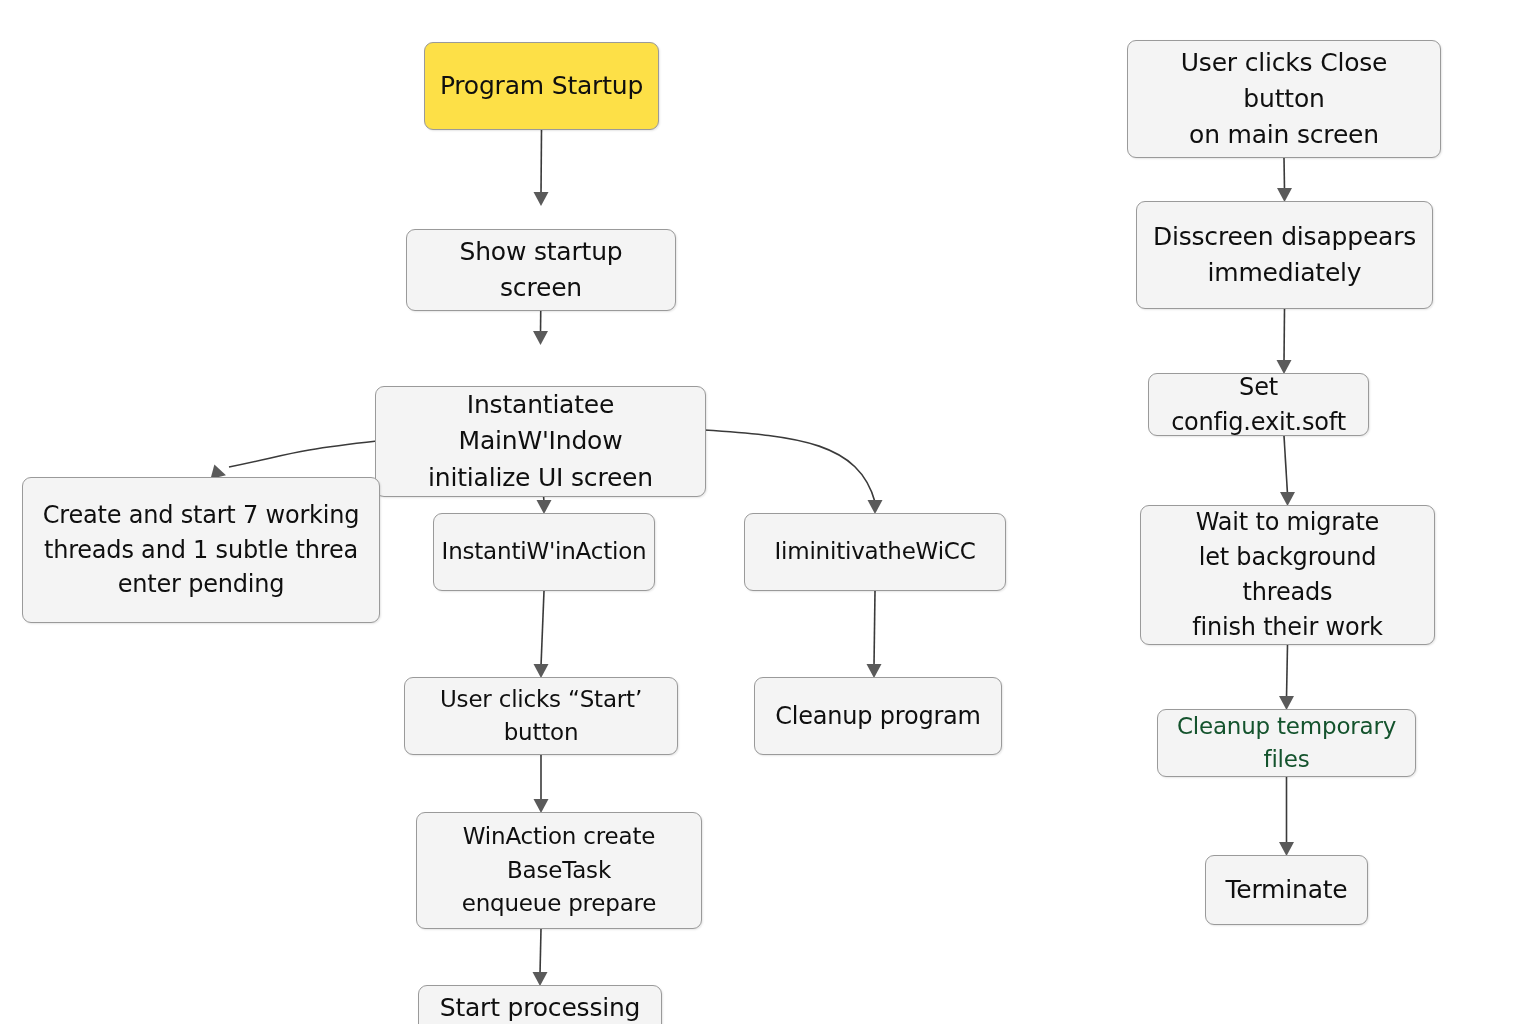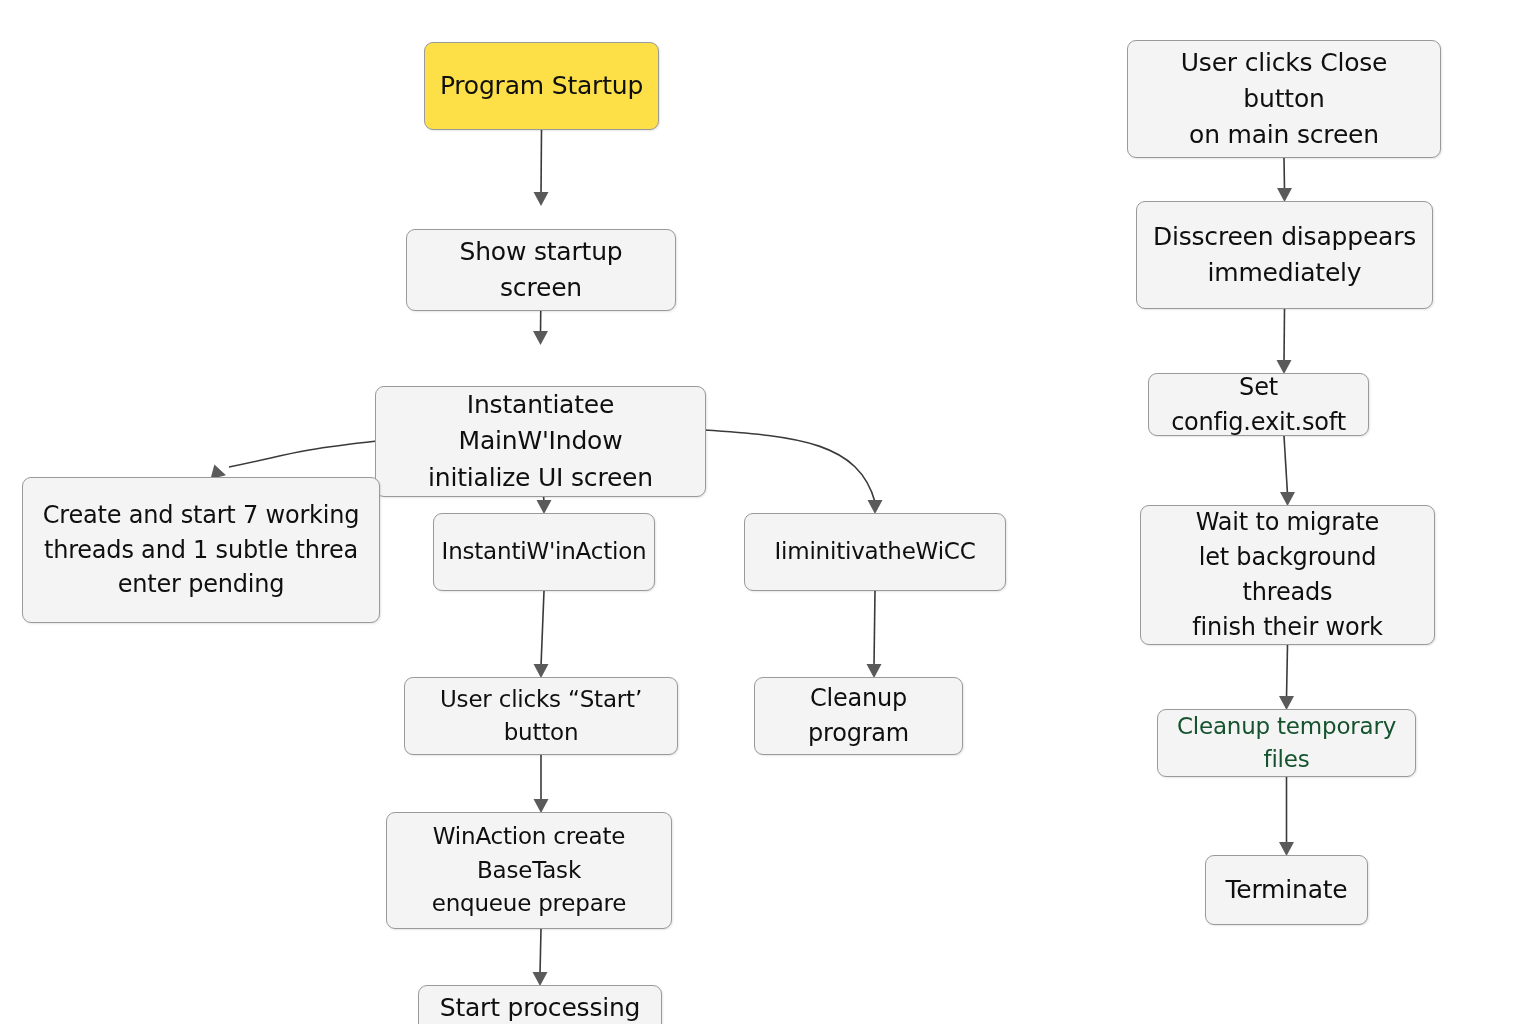--- a/index.html
+++ b/index.html
@@ -109,7 +109,7 @@
       <div class="node" style="left: 404px; top: 677px; width: 274px; height: 78px; background: rgb(244, 244, 244); border-color: rgb(154, 154, 154); color: rgb(15, 15, 15); font-size: 23px;">
         <span class="label">User clicks “Start’ button</span>
       </div>
-      <div class="node" style="left: 754px; top: 677px; width: 209px; height: 78px; background: rgb(244, 244, 244); border-color: rgb(154, 154, 154); color: rgb(15, 15, 15); font-size: 24px;">
+      <div class="node" style="left: 754px; top: 677px; width: 248px; height: 78px; background: rgb(244, 244, 244); border-color: rgb(154, 154, 154); color: rgb(15, 15, 15); font-size: 24px;">
         <span class="label">Cleanup program</span>
       </div>
       <div class="node" style="left: 386px; top: 812px; width: 286px; height: 117px; background: rgb(244, 244, 244); border-color: rgb(154, 154, 154); color: rgb(15, 15, 15); font-size: 23px;">

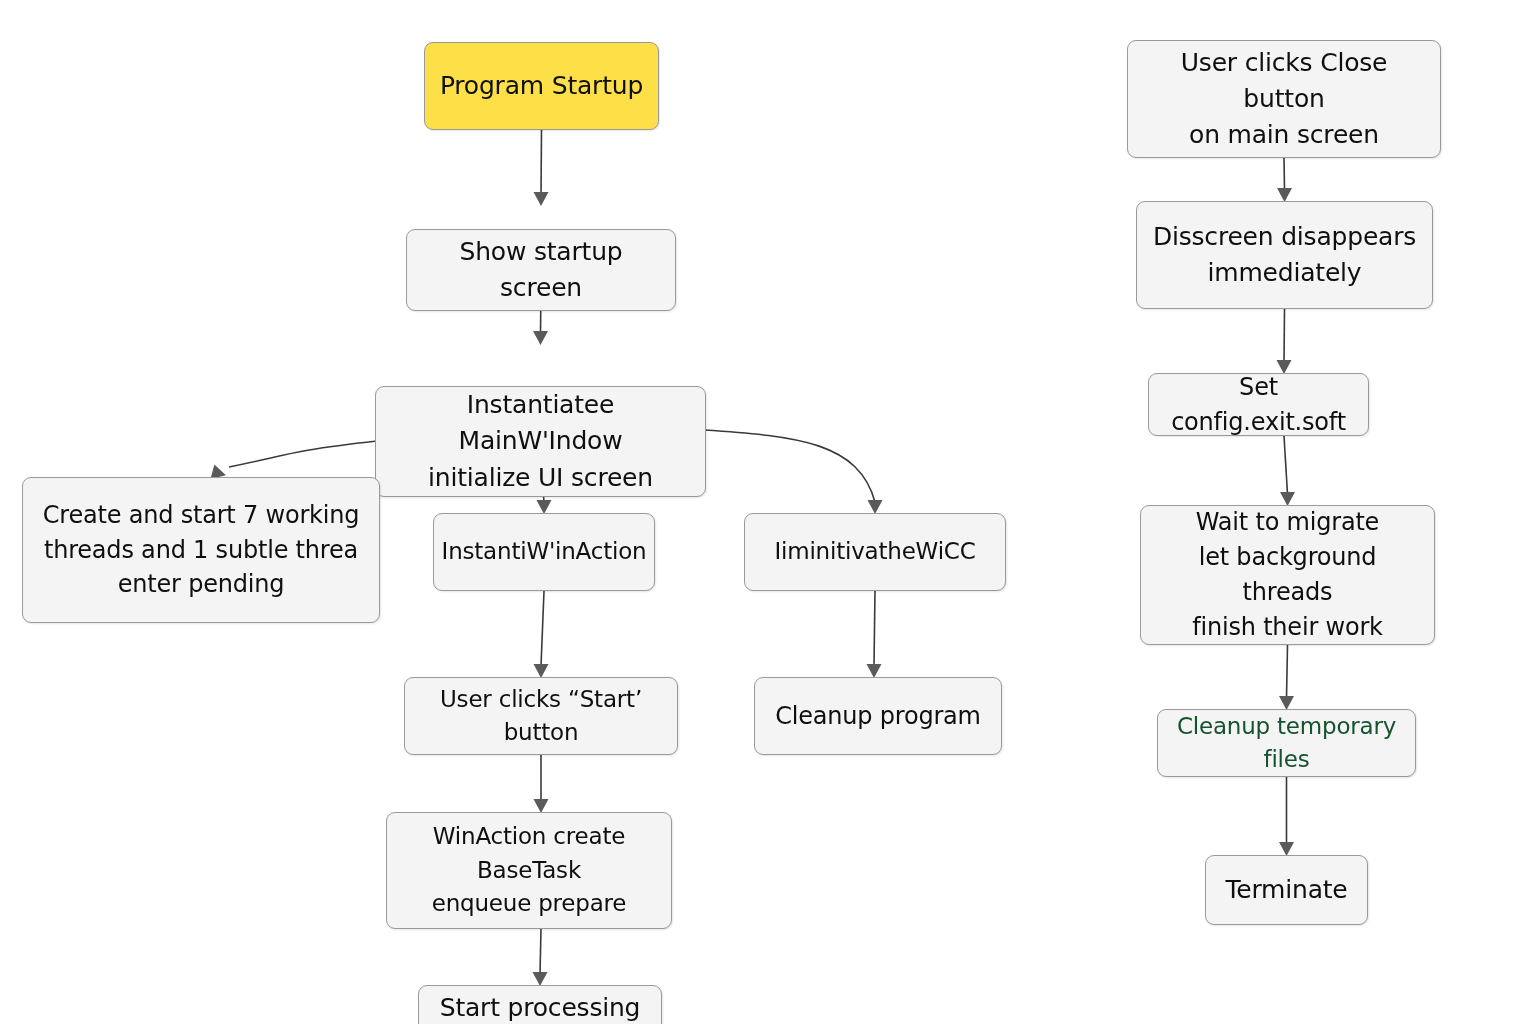--- a/index.html
+++ b/index.html
@@ -112,7 +112,7 @@
       <div class="node" style="left: 754px; top: 677px; width: 248px; height: 78px; background: rgb(244, 244, 244); border-color: rgb(154, 154, 154); color: rgb(15, 15, 15); font-size: 24px;">
         <span class="label">Cleanup program</span>
       </div>
-      <div class="node" style="left: 386px; top: 812px; width: 286px; height: 117px; background: rgb(244, 244, 244); border-color: rgb(154, 154, 154); color: rgb(15, 15, 15); font-size: 23px;">
+      <div class="node" style="left: 416px; top: 812px; width: 286px; height: 117px; background: rgb(244, 244, 244); border-color: rgb(154, 154, 154); color: rgb(15, 15, 15); font-size: 23px;">
         <span class="label">WinAction create BaseTask
 enqueue prepare</span>
       </div>

